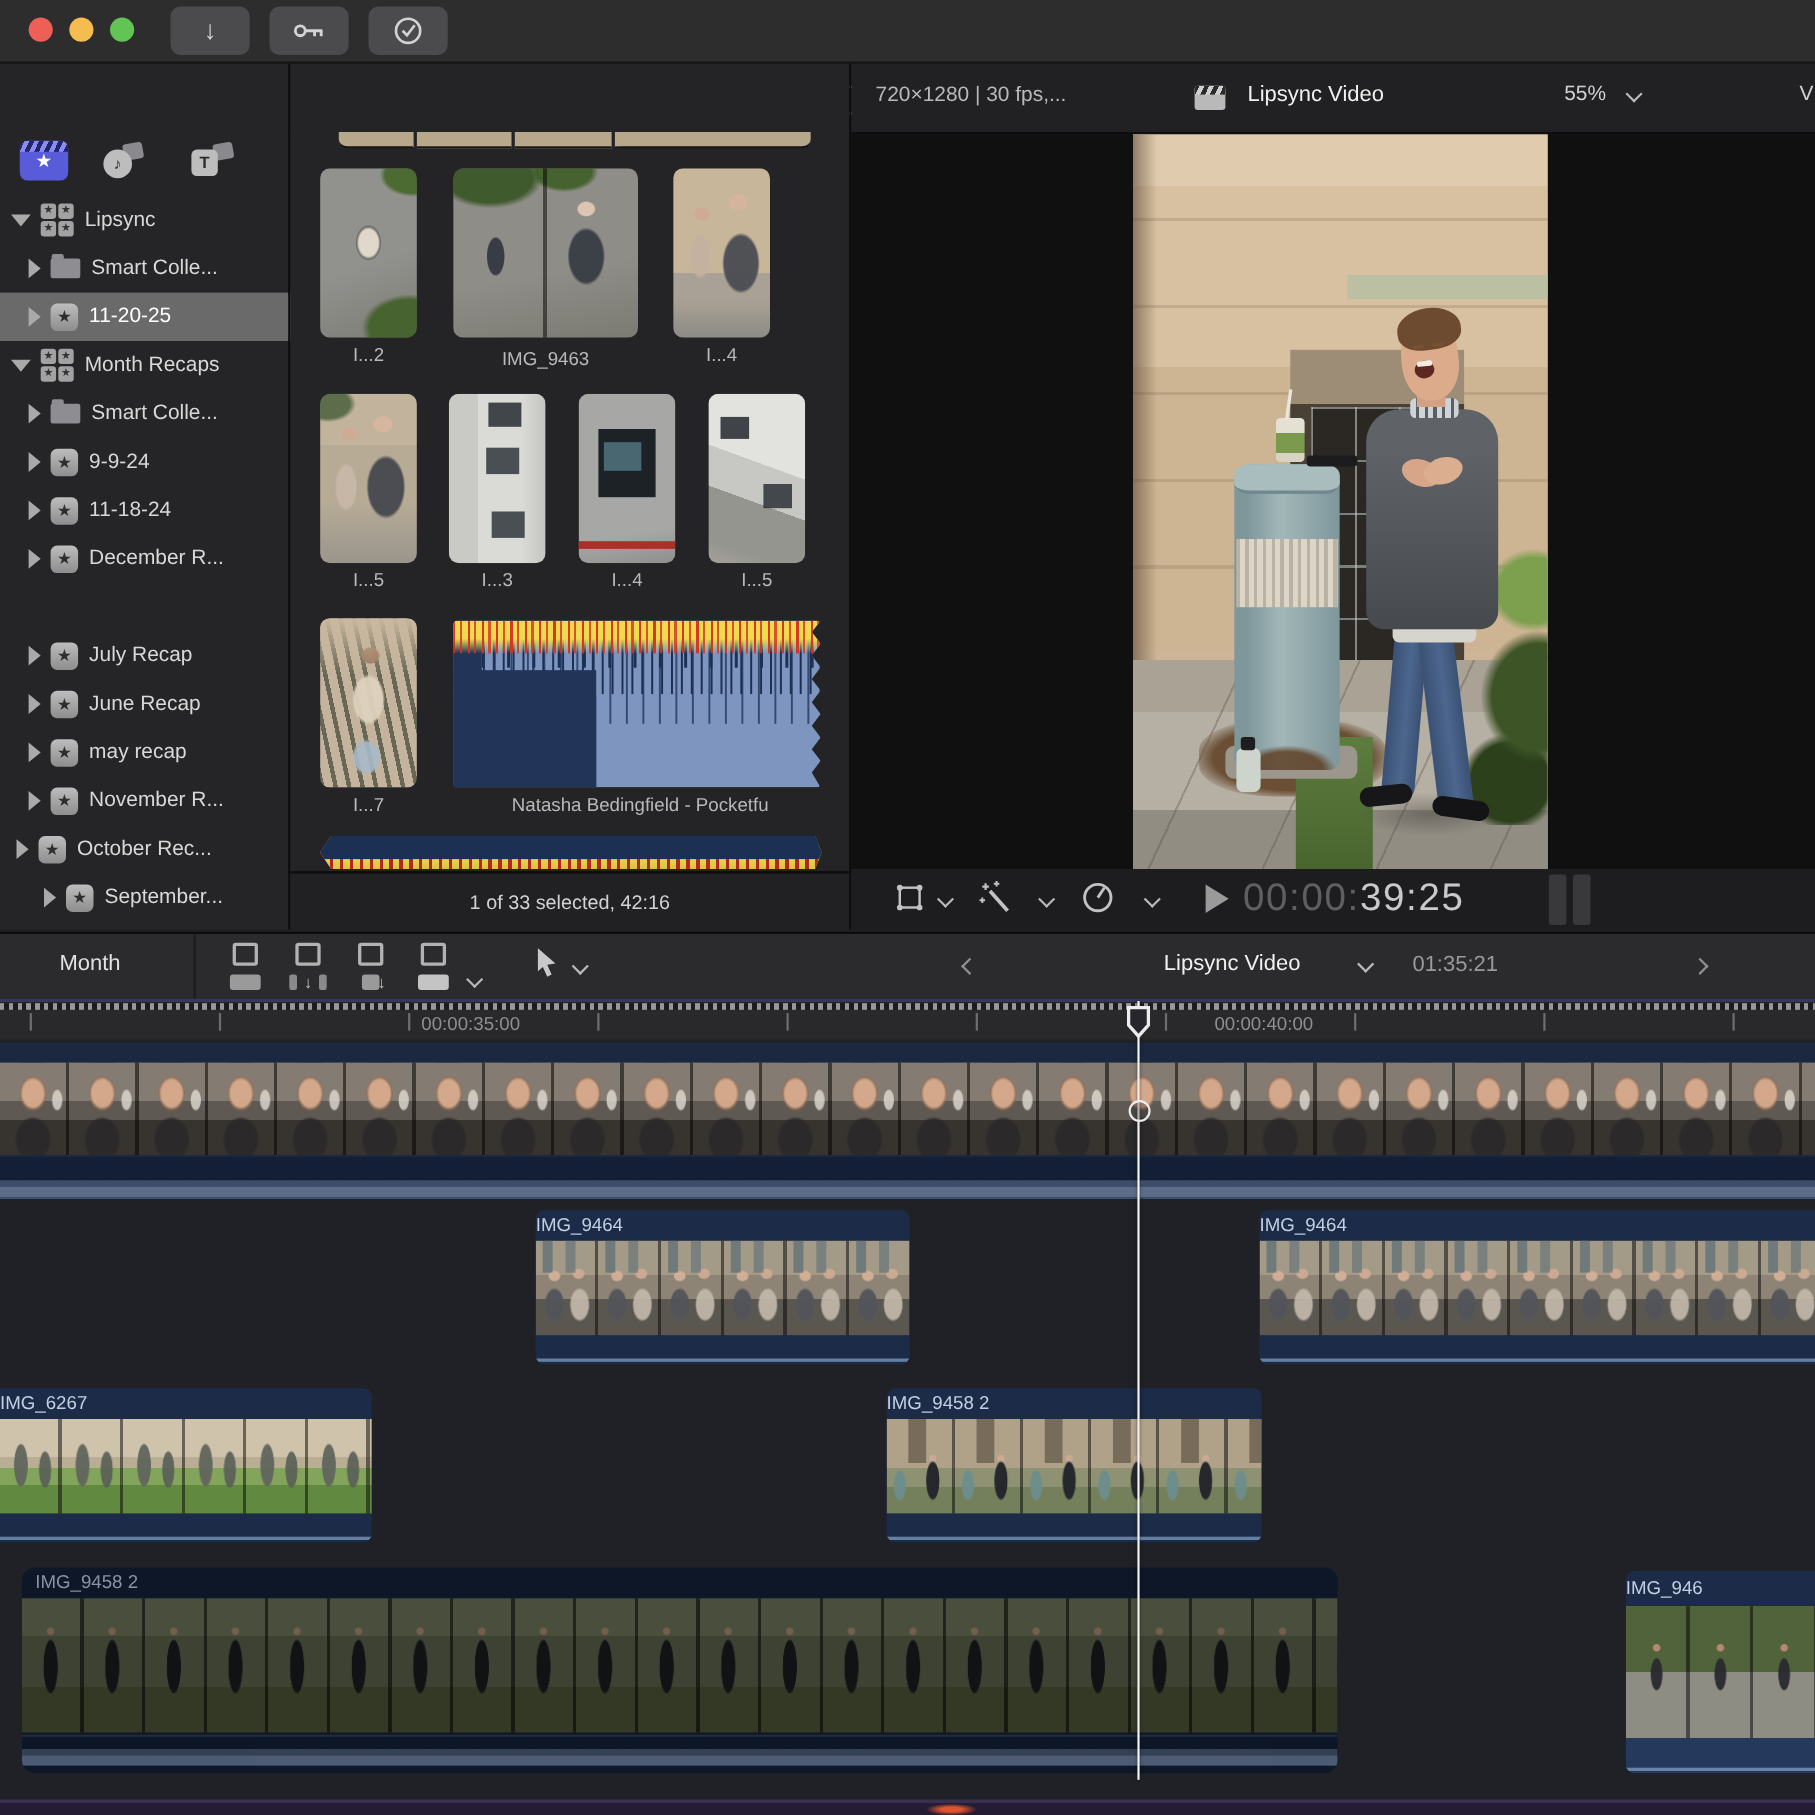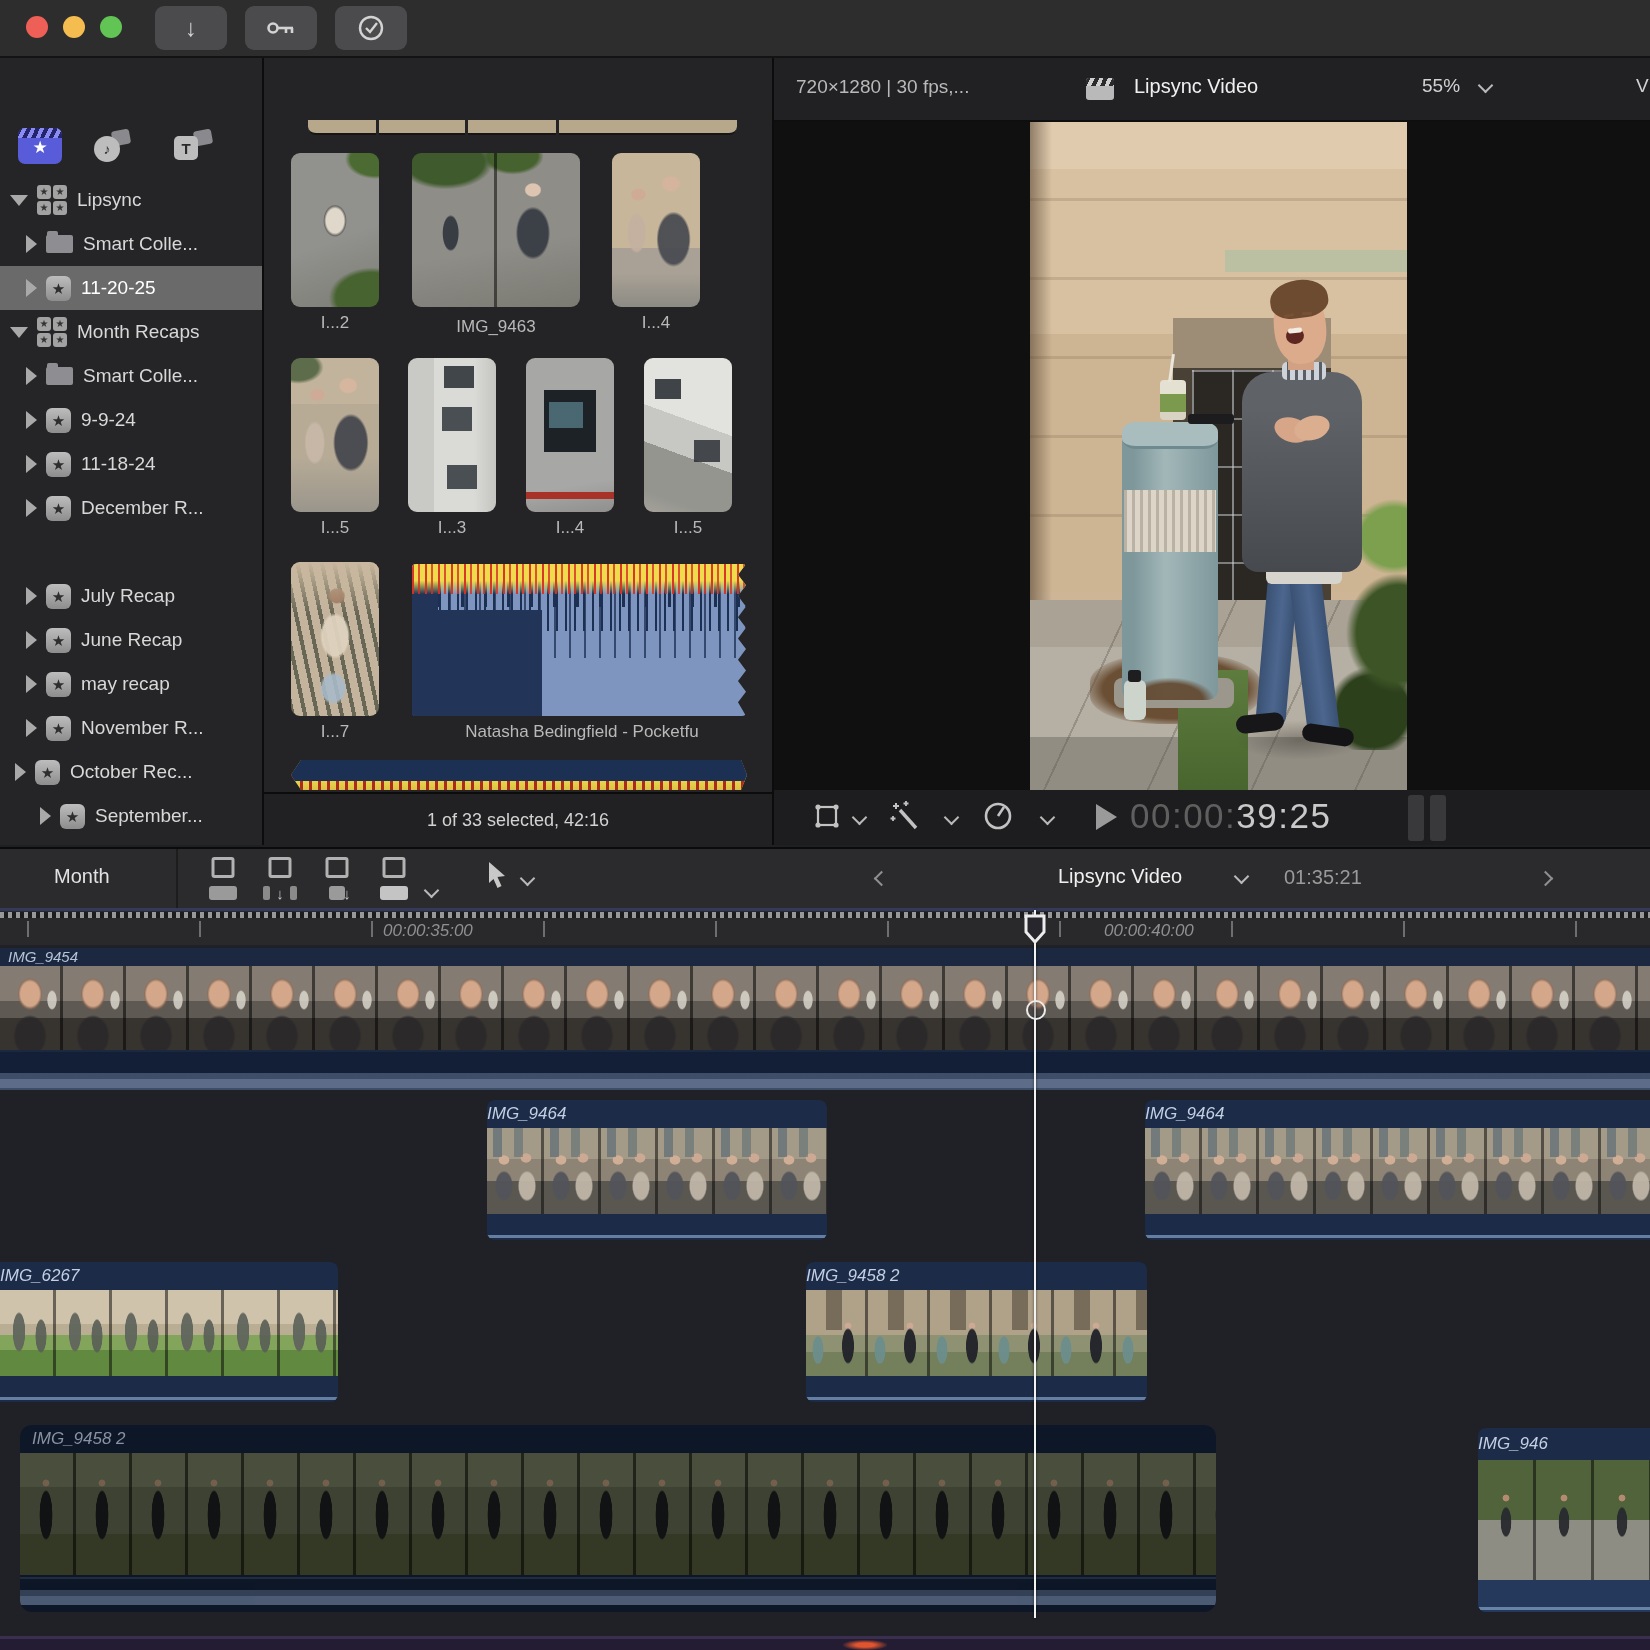--- a/index.html
+++ b/index.html
@@ -163,7 +163,7 @@
   .etool .arr{position:absolute;bottom:1px;left:50%;transform:translateX(-50%);color:#c6c6c6;font-size:15px;font-weight:bold;}
 
   
-  #timeline{left:0;top:908px;width:1650px;height:742px;background:#202126;font-style:italic;}
+  #timeline{left:0;top:908px;width:1650px;height:742px;background:#202126;}
   #tl-topline{left:0;top:0;width:1650px;height:3px;background:#34395c;}
   #ruler{left:0;top:3px;width:1650px;height:34px;background:#29292c;}
   #ruler .dashes{position:absolute;left:0;top:1px;width:1650px;height:6px;

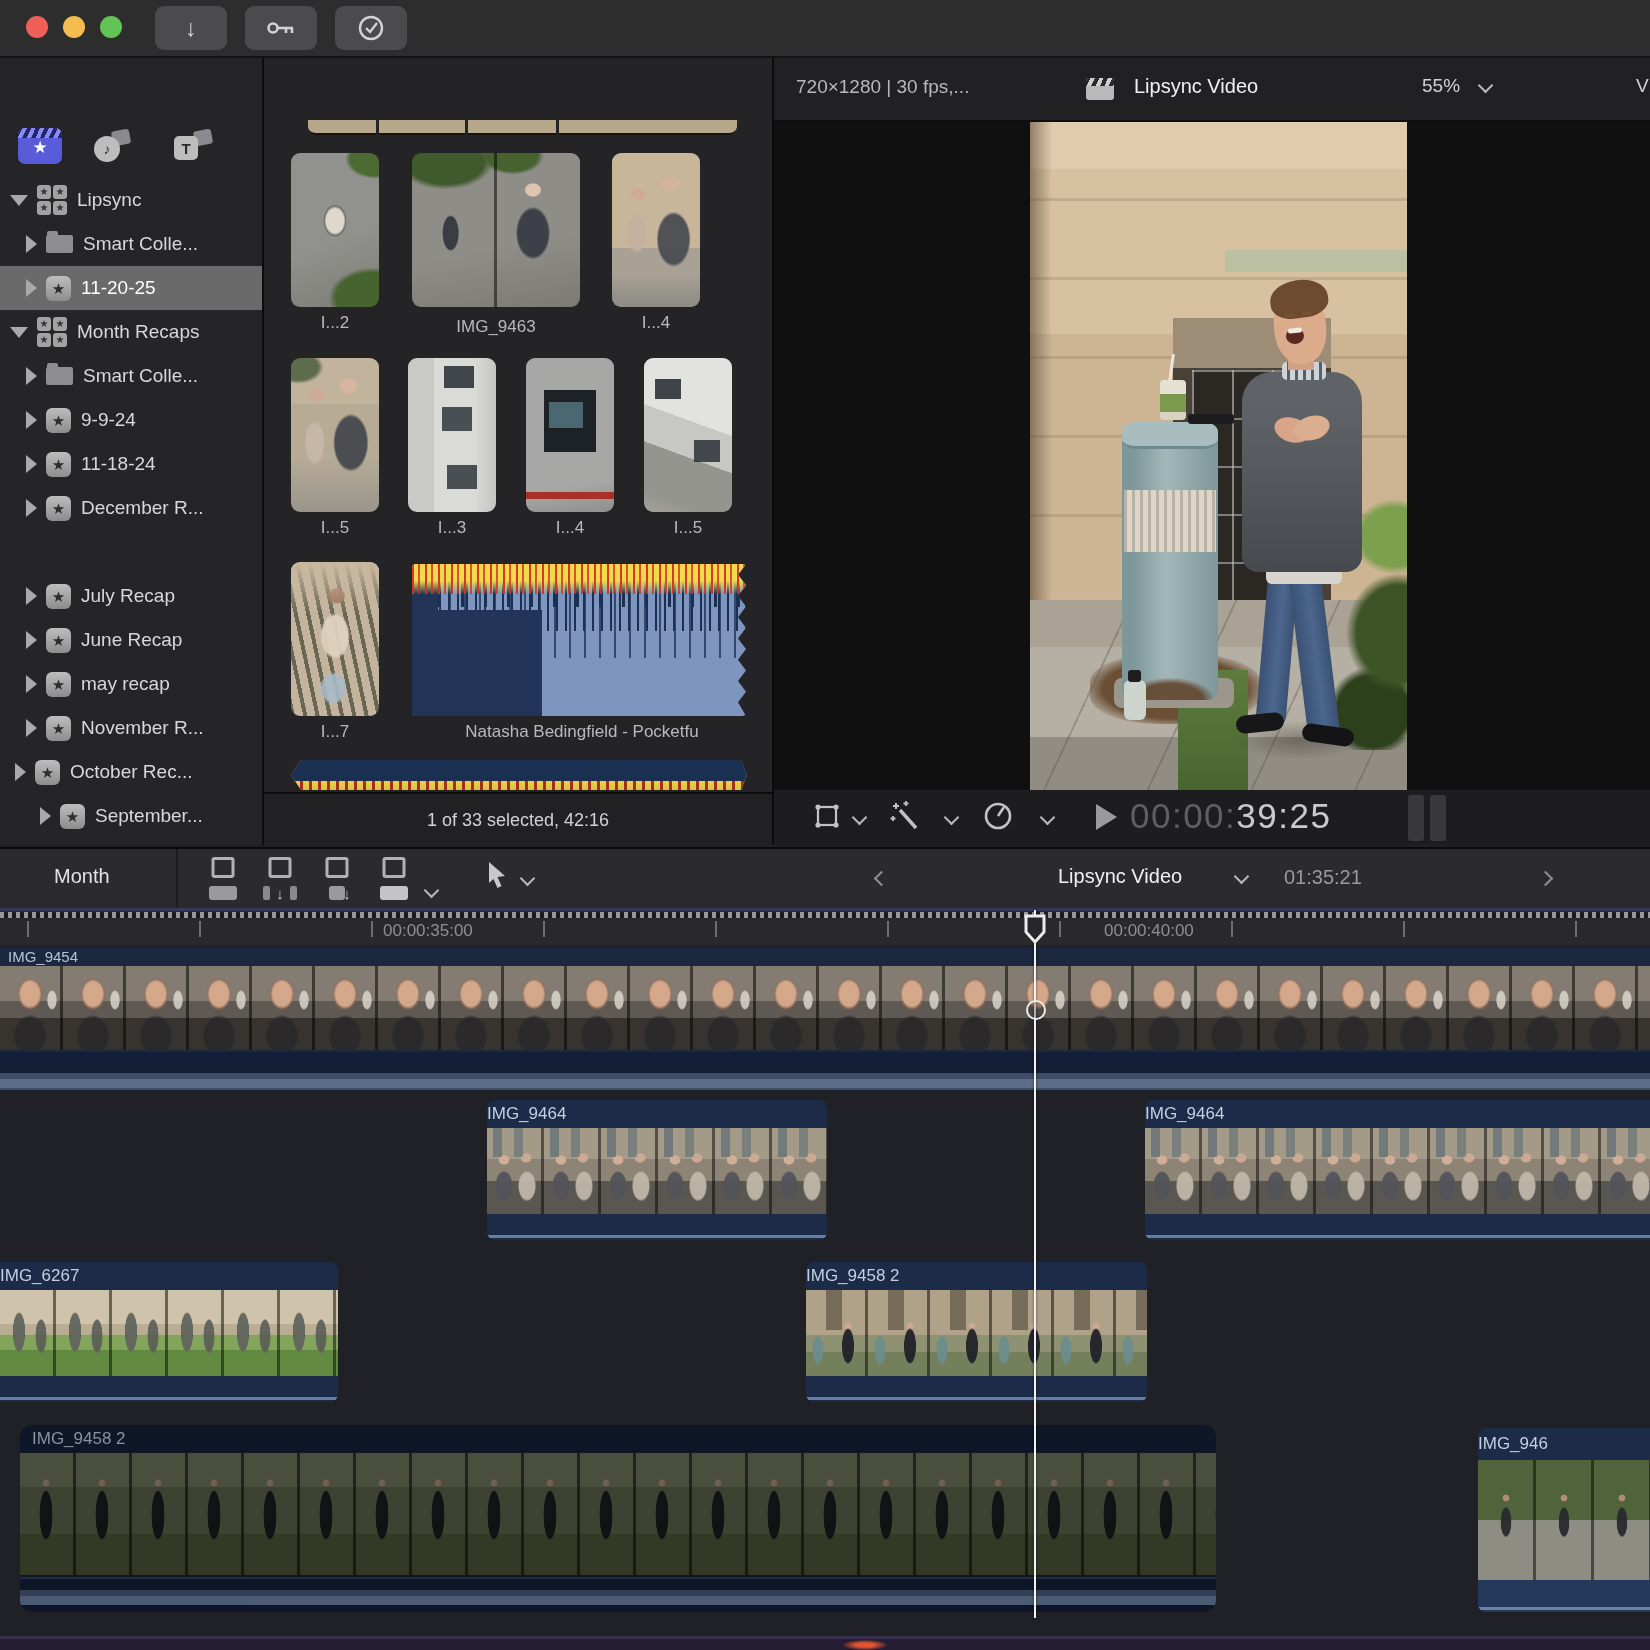--- a/index.html
+++ b/index.html
@@ -569,7 +569,6 @@
     </div>
 
     <div class="abs" style="left:0;top:40px;width:1650px;height:140px;background:#1b2840">
-      <div style="height:18px;line-height:18px;padding-left:8px;color:#b6c4d8;font-size:15px">IMG_9454</div>
       <div class="film fs-main" style="top:18px;height:84px"></div>
       <div class="abs audwave" style="left:0;top:104px;width:1650px;height:36px;border-bottom:2px solid rgba(125,150,180,.4)"></div>
     </div>

